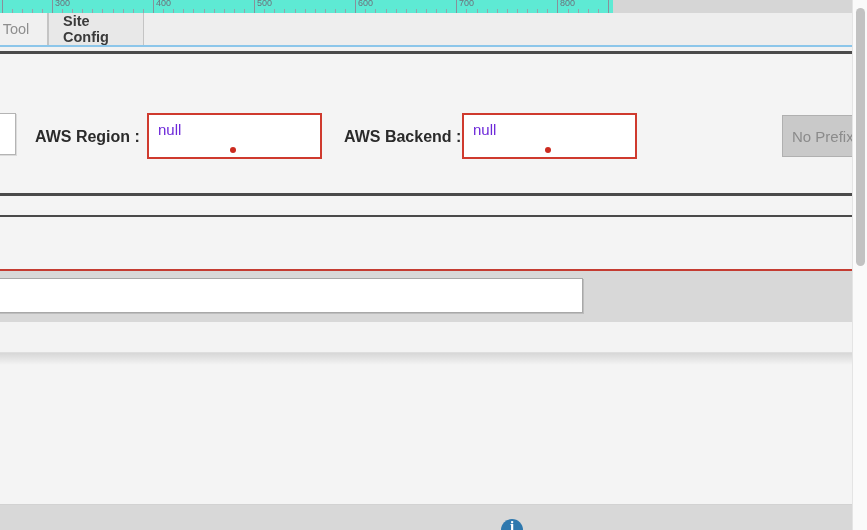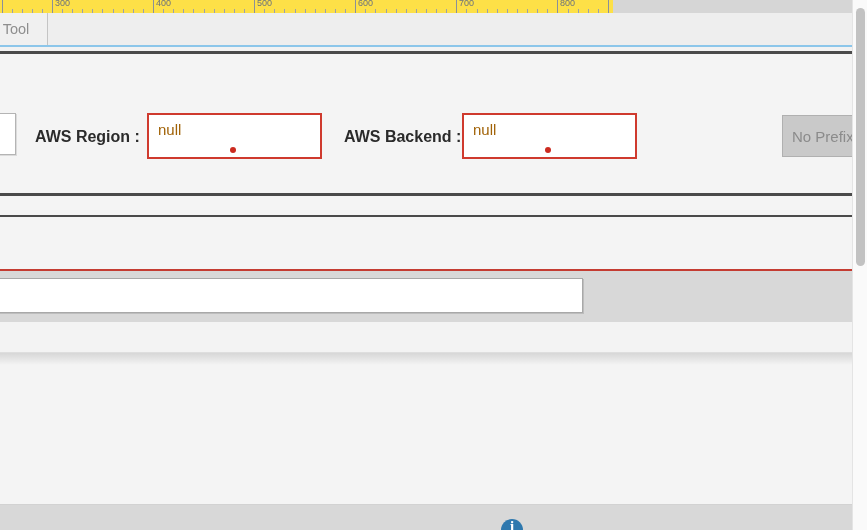--- a/index.html
+++ b/index.html
@@ -29,7 +29,7 @@
     top: 0;
     width: 686px;
     height: 13px;
-    background: #fde047;
+    background: #5eead4;
     border-bottom: 7px solid #4c1d95;
     overflow: hidden;
   }

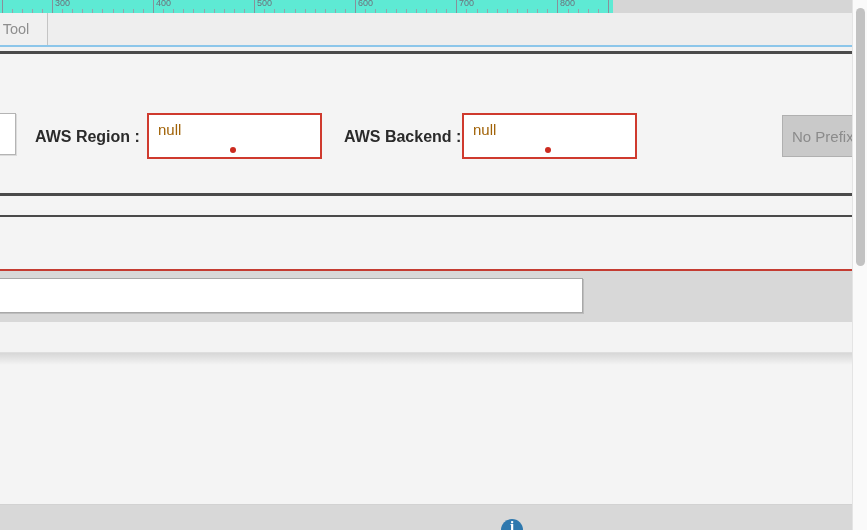--- a/index.html
+++ b/index.html
@@ -412,6 +412,9 @@
       <div class="tab inactive">
         <span>y Tool</span>
       </div>
+      <div class="tab active">
+        <span>Site Config</span>
+      </div>
     </div>
   </div>
   <div class="tabbar-underline"></div>

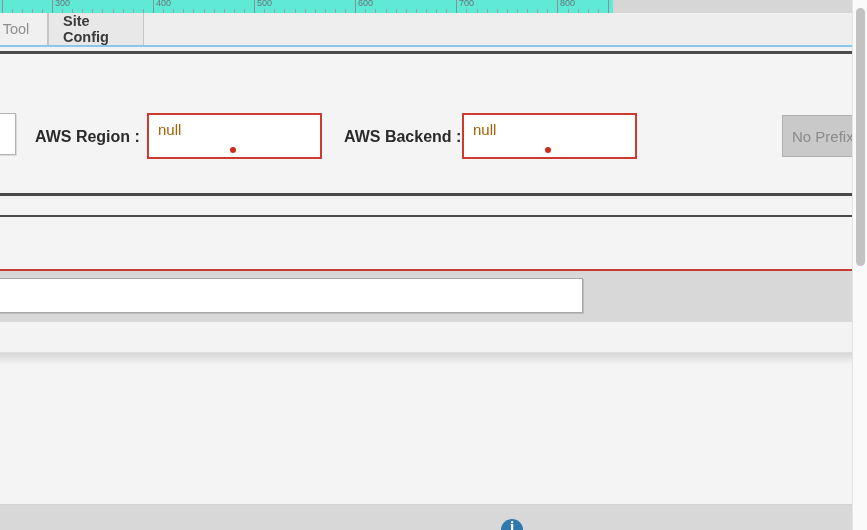--- a/index.html
+++ b/index.html
@@ -156,7 +156,7 @@
     box-sizing: border-box;
     background: #ffffff;
     font-size: 15px;
-    color: #a16207;
+    color: #6d28d9;
     padding: 6px 9px;
     outline: none;
     font-family: "Liberation Sans", sans-serif;

